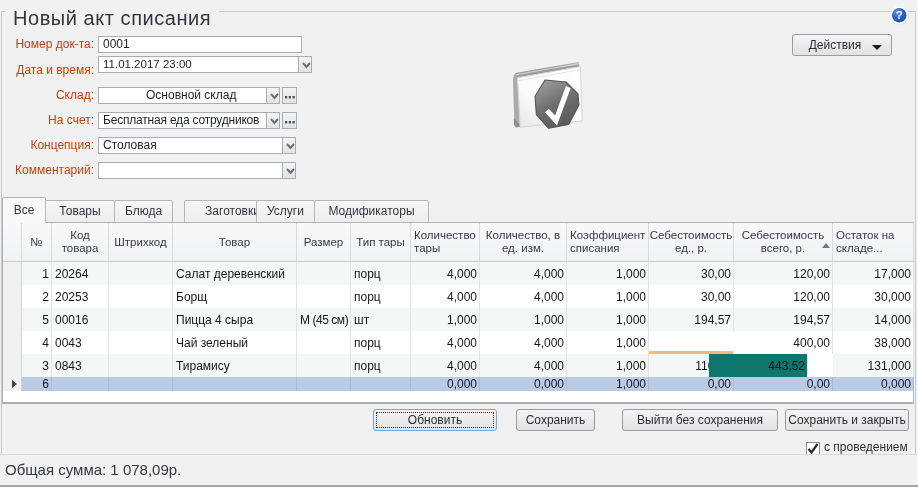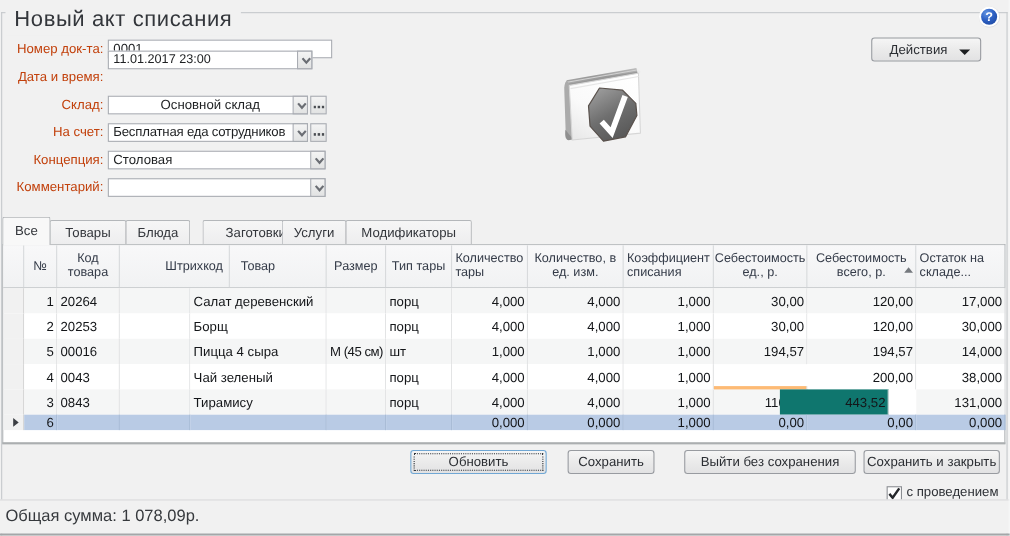--- a/index.html
+++ b/index.html
@@ -65,7 +65,7 @@
 <div class="inp" style="top:36px;width:204px;">0001</div>
 
 <div class="lbl" style="top:62px;">Дата и время:</div>
-<div class="combo" style="top:46px;width:186px;font-size:11.5px;">11.01.2017 23:00<span class="arr">
+<div class="combo" style="top:56px;width:214px;font-size:11.5px;">11.01.2017 23:00<span class="arr">
       <svg width="9" height="7" viewBox="0 0 9 7">
         <path d="M1 1 L4.5 5 L8 1" fill="none" stroke="#6b6e74" stroke-width="2"></path>
       </svg>

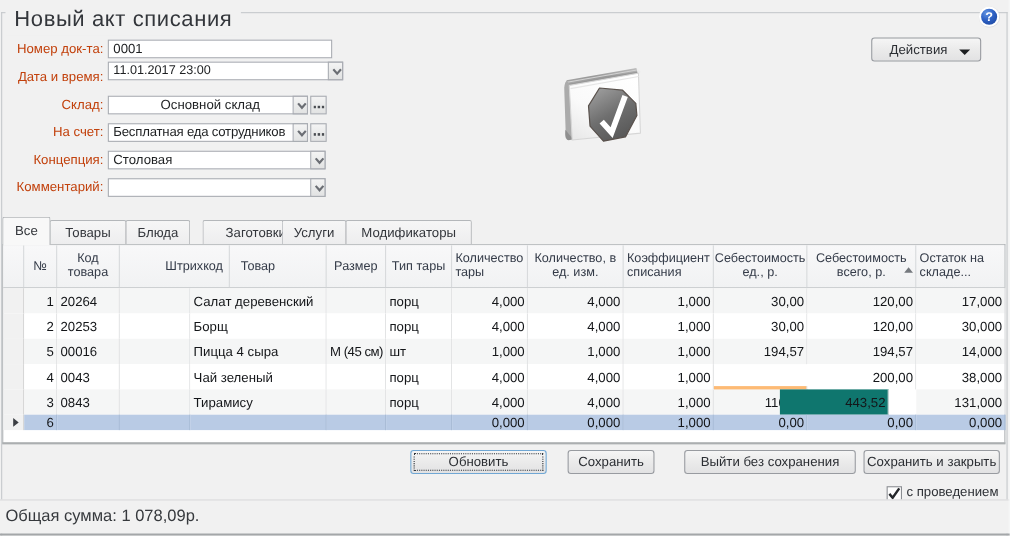--- a/index.html
+++ b/index.html
@@ -153,7 +153,7 @@
 <div class="hc" style="left:0px;width:19px;"></div>
 <div class="hc" style="left:19px;width:30px;">№</div>
 <div class="hc" style="left:49px;width:57px;">Код<br>товара</div>
-<div class="hc" style="left:106px;width:64px;margin-left:36px;">Штрихкод</div>
+<div class="hc" style="left:106px;width:64px;">Штрихкод</div>
 <div class="hc" style="left:170px;width:124px;">Товар</div>
 <div class="hc" style="left:294px;width:54px;">Размер</div>
 <div class="hc" style="left:348px;width:60px;">Тип тары</div>

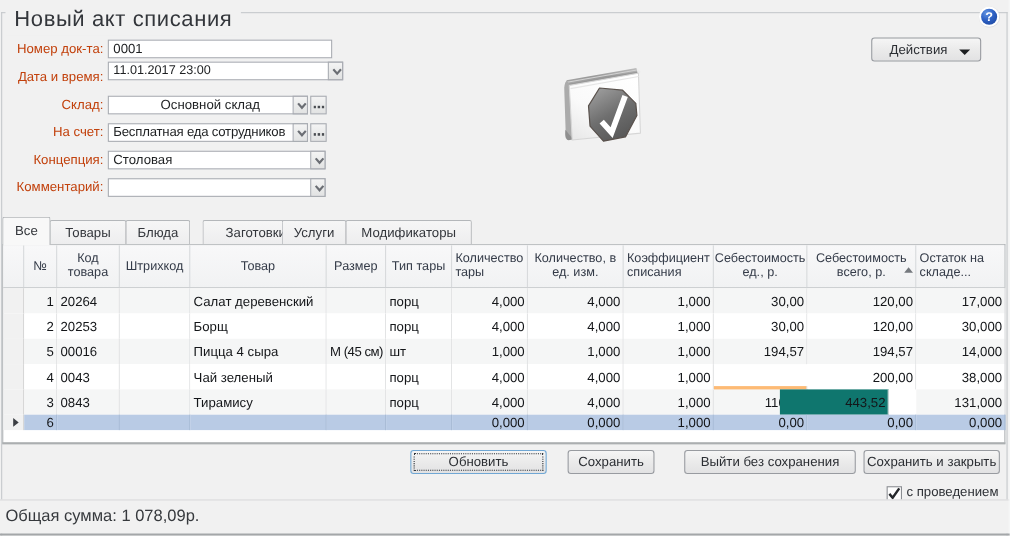--- a/index.html
+++ b/index.html
@@ -224,7 +224,7 @@
 <div class="dc ar" style="left:477px;width:87px;background:#ffffff;border-right-color:#e3e4e5;">4,000</div>
 <div class="dc ar" style="left:564px;width:82px;background:#ffffff;border-right-color:#e3e4e5;">1,000</div>
 <div class="dc ar" style="left:646px;width:85px;background:#fdba74;border-right-color:#e3e4e5;margin-top:20px;">50,00</div>
-<div class="dc ar" style="left:731px;width:99px;background:#ffffff;border-right-color:#e3e4e5;">200,00</div>
+<div class="dc ar" style="left:731px;width:99px;background:#ffffff;border-right-color:#e3e4e5;">400,00</div>
 <div class="dc ar" style="left:830px;width:81px;background:#ffffff;border-right-color:#e3e4e5;">38,000</div>
 </div>
 <div class="row" style="top:131px;height:23px;">

